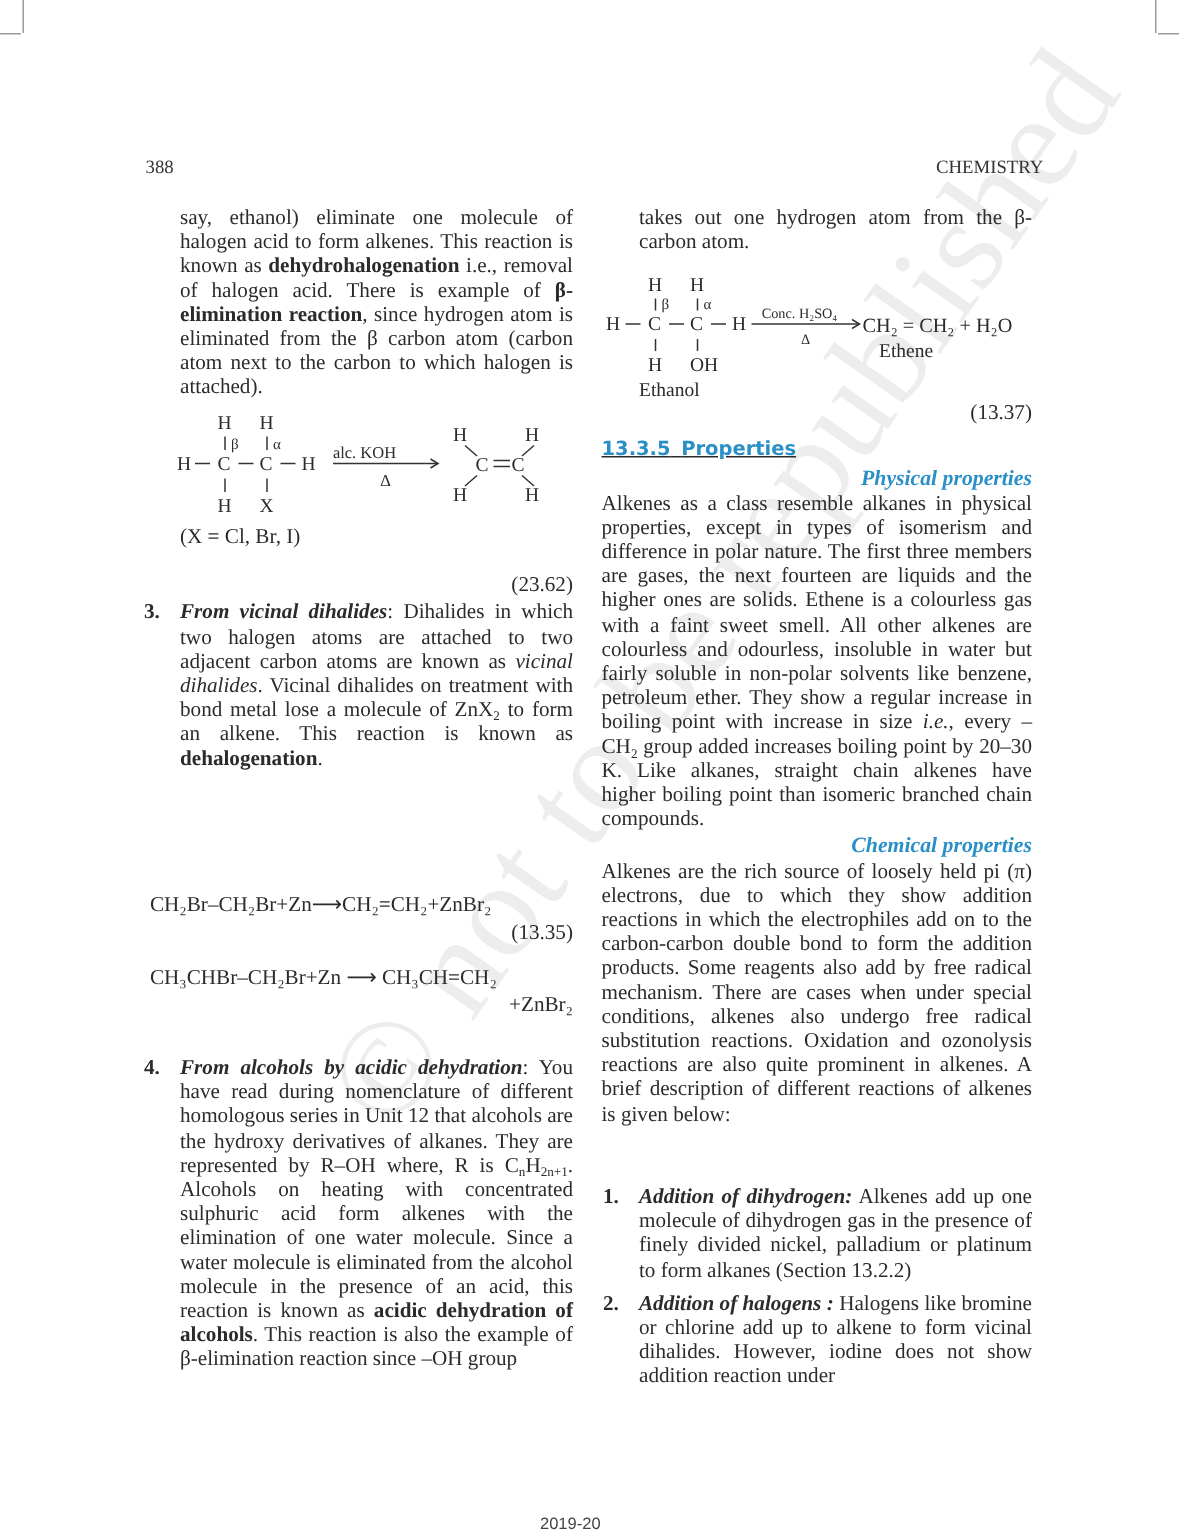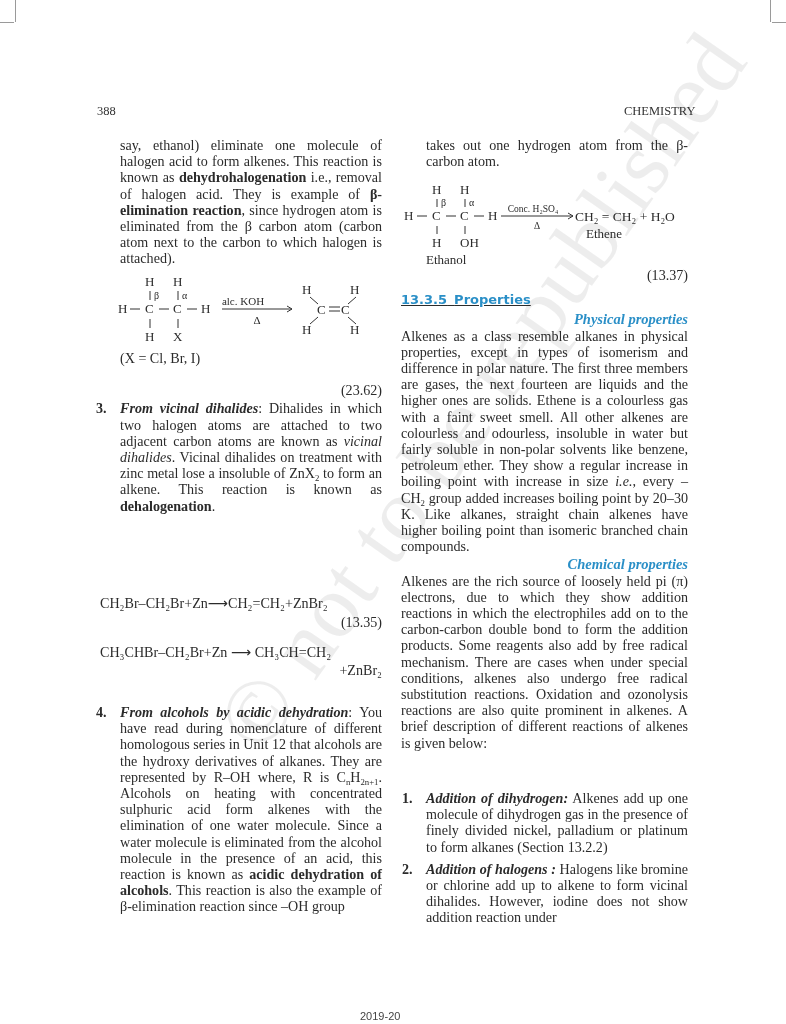--- a/index.html
+++ b/index.html
@@ -41,7 +41,7 @@
 
 <div class="col" style="left:120px;top:137px;width:262px;">
   <p>
-    <span>say, ethanol) eliminate one molecule of halogen acid to form alkenes. This reaction is known as </span><b>dehydrohalogenation</b><span> i.e., removal of halogen acid. They is example of </span><b>β-elimination reaction</b><span>, since hydrogen atom is eliminated from the β carbon atom (carbon atom next to the carbon to which halogen is attached).</span>
+    <span>say, ethanol) eliminate one molecule of halogen acid to form alkenes. This reaction is known as </span><b>dehydrohalogenation</b><span> i.e., removal of halogen acid. There is example of </span><b>β-elimination reaction</b><span>, since hydrogen atom is eliminated from the β carbon atom (carbon atom next to the carbon to which halogen is attached).</span>
   </p>
 </div>
 

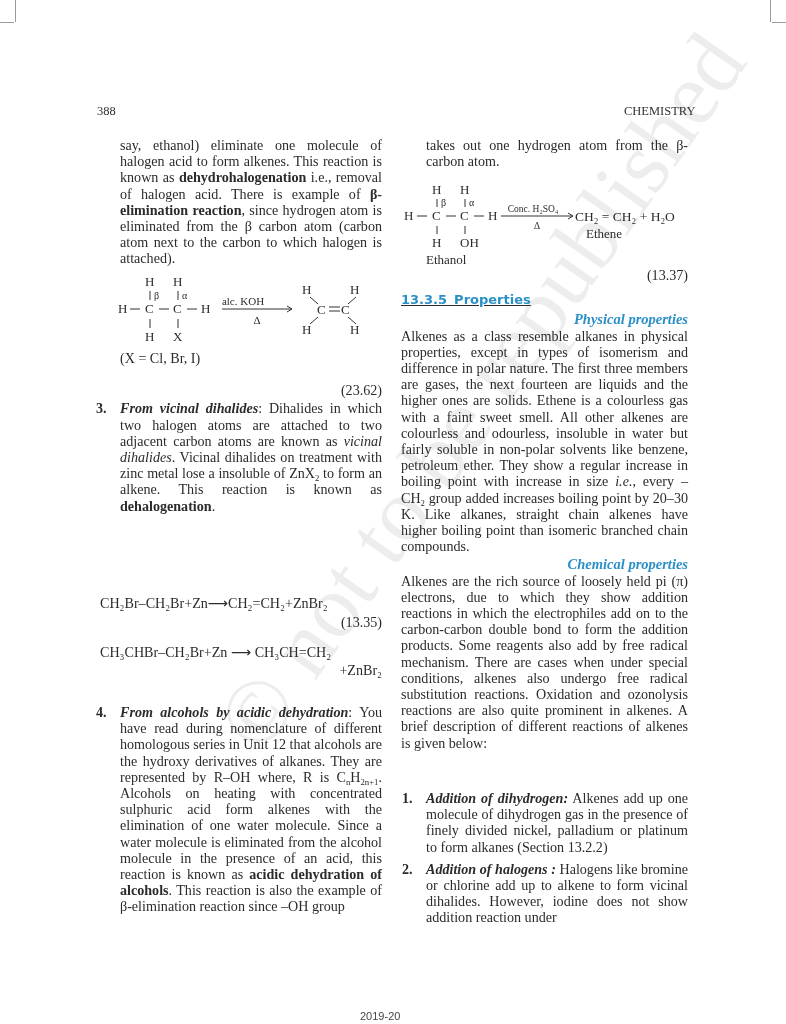--- a/index.html
+++ b/index.html
@@ -89,7 +89,7 @@
 
   <div class="li" style="margin-top:2px;">
     <span class="num">3.</span>
-    <p><span class="bi">From vicinal dihalides</span><span>: Dihalides in which two halogen atoms are attached to two adjacent carbon atoms are known as </span><i>vicinal dihalides</i><span>. Vicinal dihalides on treatment with zinc metal lose a insoluble of ZnX</span><sub>2</sub><span> to form an alkene. This reaction is known  as </span><b>dehalogenation</b><span>.</span></p>
+    <p><span class="bi">From vicinal dihalides</span><span>: Dihalides in which two halogen atoms are attached to two adjacent carbon atoms are known as </span><i>vicinal dihalides</i><span>. Vicinal dihalides on treatment with bond metal lose a molecule of ZnX</span><sub>2</sub><span> to form an alkene. This reaction is known  as </span><b>dehalogenation</b><span>.</span></p>
   </div>
 </div>
 

